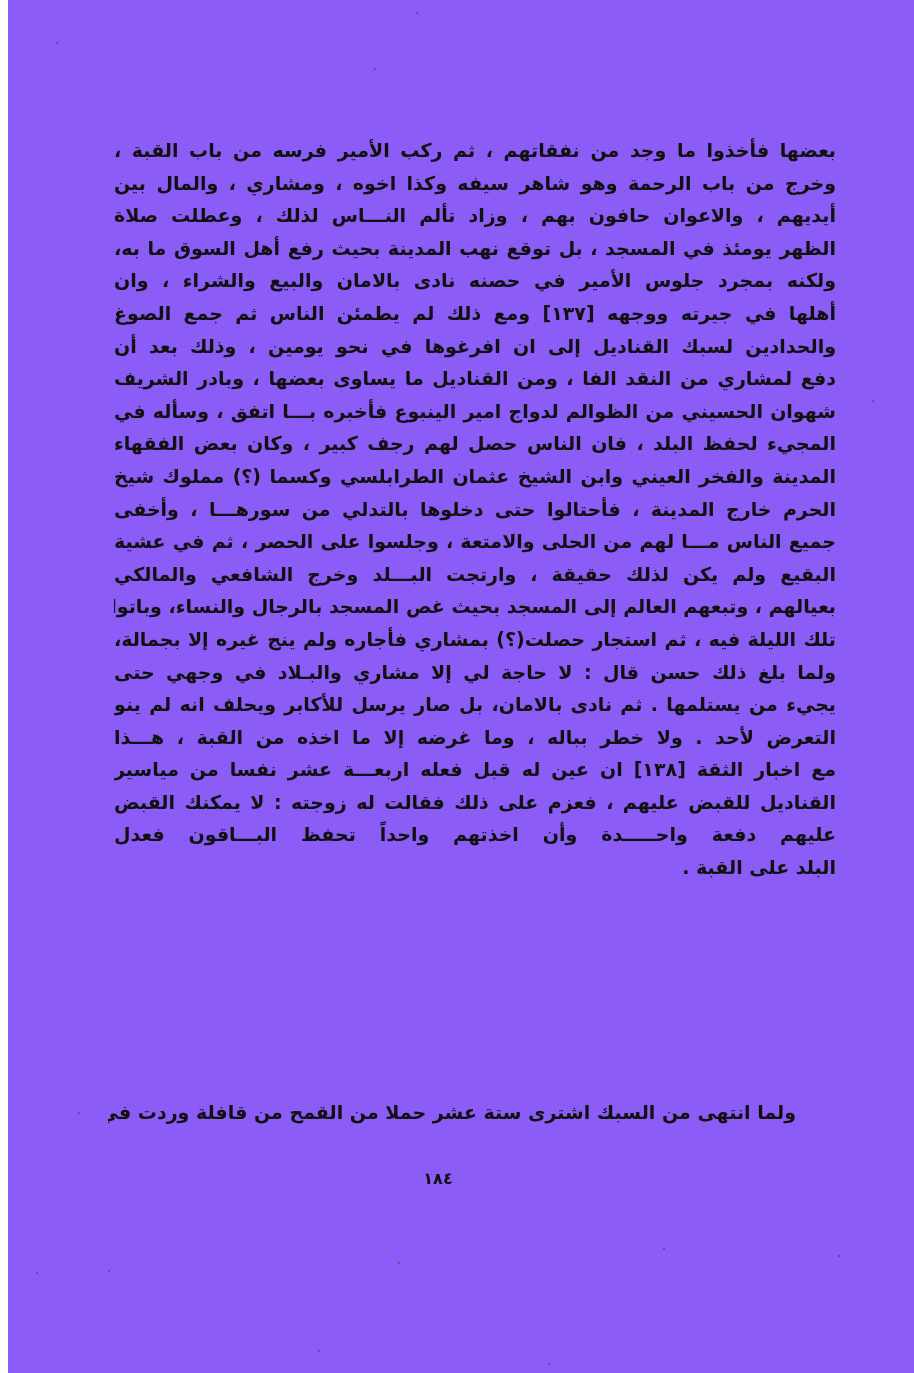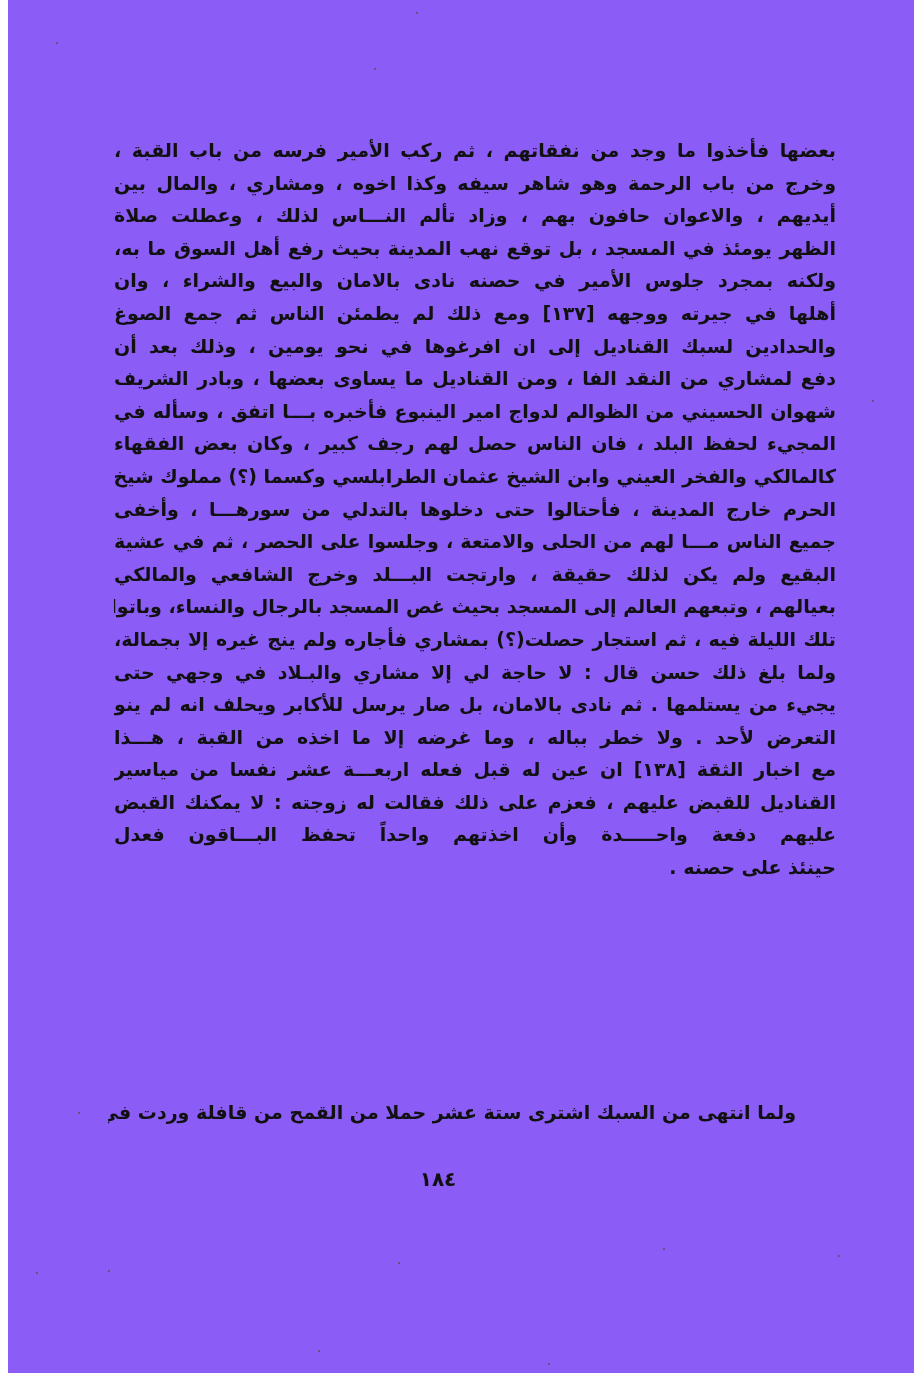--- a/index.html
+++ b/index.html
@@ -88,7 +88,7 @@
     <span class="line">دفع لمشاري من النقد الفا ، ومن القناديل ما يساوى بعضها ، وبادر الشريف</span>
     <span class="line">شهوان الحسيني من الظوالم لدواج امير الينبوع فأخبره بـــا اتفق ، وسأله في</span>
     <span class="line">المجيء لحفظ البلد ، فان الناس حصل لهم رجف كبير ، وكان بعض الفقهاء</span>
-    <span class="line">كالمالكي والفخر العيني وابن الشيخ عثمان الطرابلسي وكسما (؟) مملوك شيخ</span>
+    <span class="line">المدينة والفخر العيني وابن الشيخ عثمان الطرابلسي وكسما (؟) مملوك شيخ</span>
     <span class="line">الحرم خارج المدينة ، فأحتالوا حتى دخلوها بالتدلي من سورهـــا ، وأخفى</span>
     <span class="line">جميع الناس مـــا لهم من الحلى والامتعة ، وجلسوا على الحصر ، ثم في عشية</span>
     <span class="line">البقيع ولم يكن لذلك حقيقة ، وارتجت البـــلد وخرج الشافعي والمالكي</span>

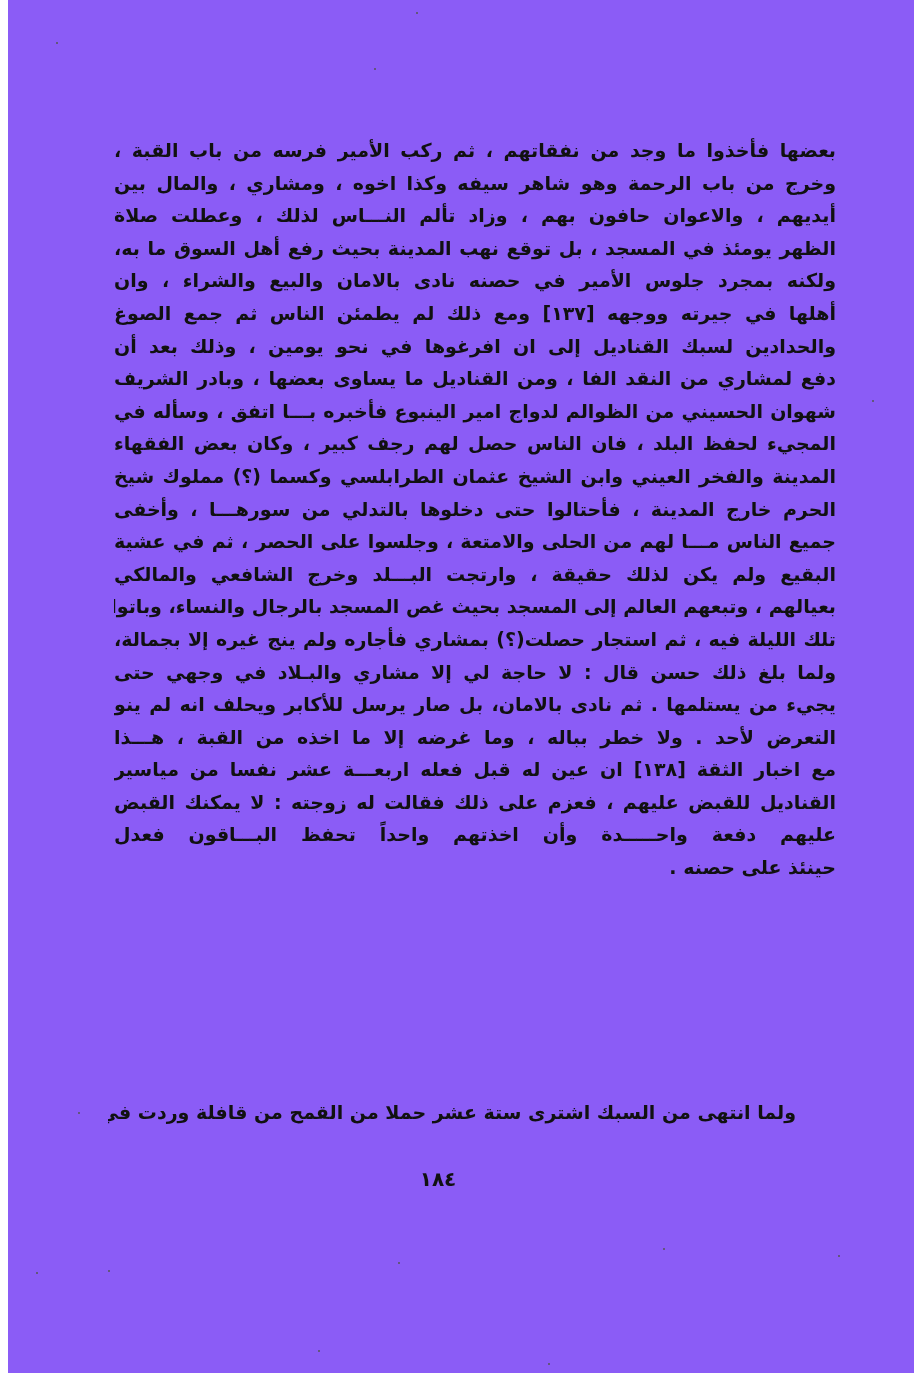--- a/index.html
+++ b/index.html
@@ -100,7 +100,7 @@
     <span class="line">مع اخبار الثقة [١٣٨] ان عين له قبل فعله اربعـــة عشر نفسا من مياسير</span>
     <span class="line">القناديل للقبض عليهم ، فعزم على ذلك فقالت له زوجته : لا يمكنك القبض</span>
     <span class="line">عليهم دفعة واحـــــدة وأن اخذتهم واحداً تحفظ البـــاقون فعدل</span>
-    <span class="line last">حينئذ على حصنه .</span>
+    <span class="line last">البلد على القبة .</span>
   </div>
 
   <div class="para2">

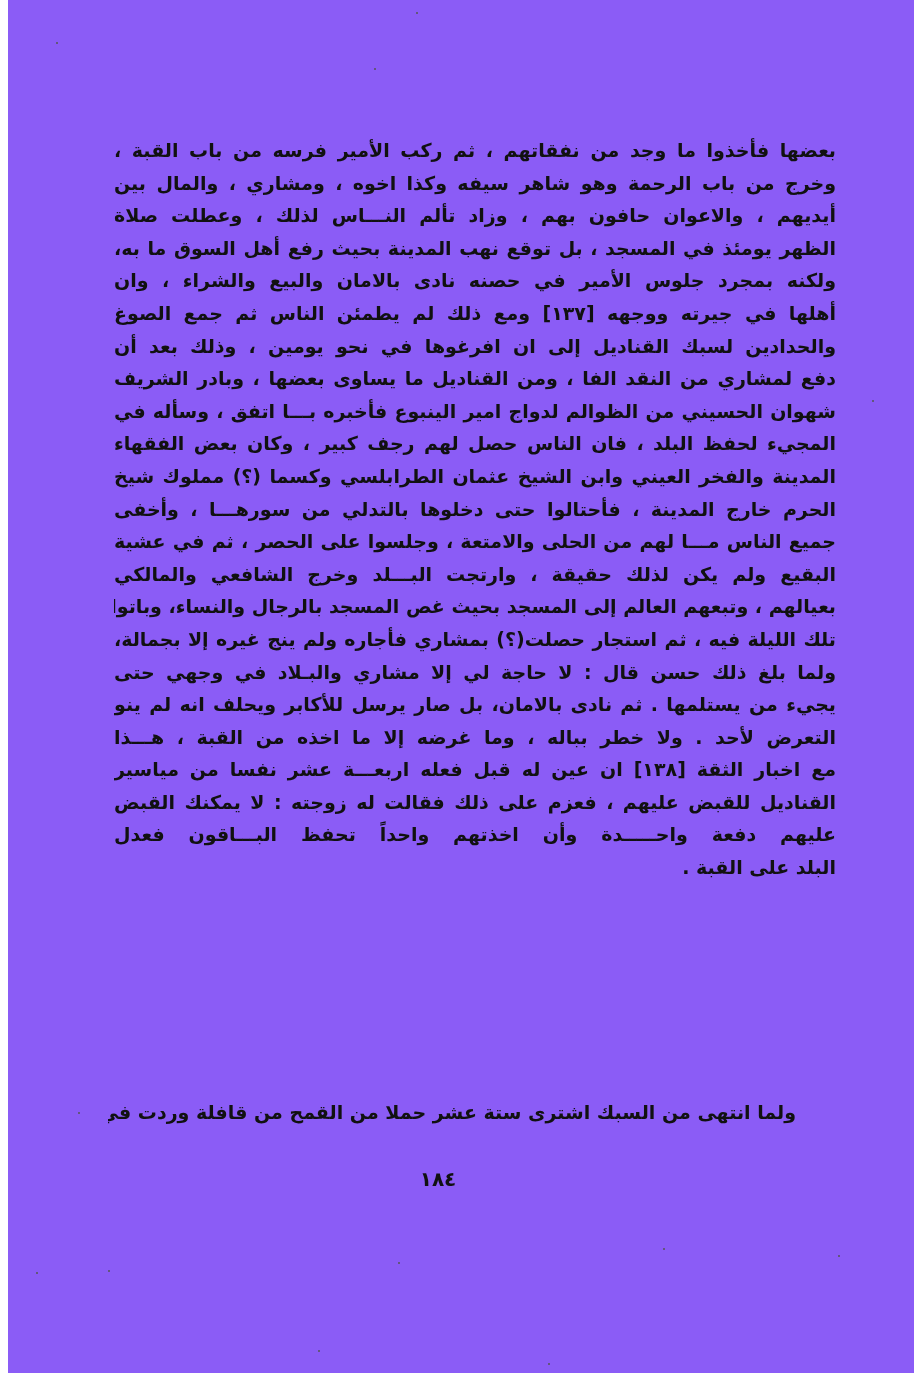--- a/index.html
+++ b/index.html
@@ -59,7 +59,7 @@
       top: 1166px;
       width: 44px;
       text-align: center;
-      font-size: 20px;
+      font-size: 16px;
       font-weight: bold;
       direction: rtl;
       line-height: 26px;

